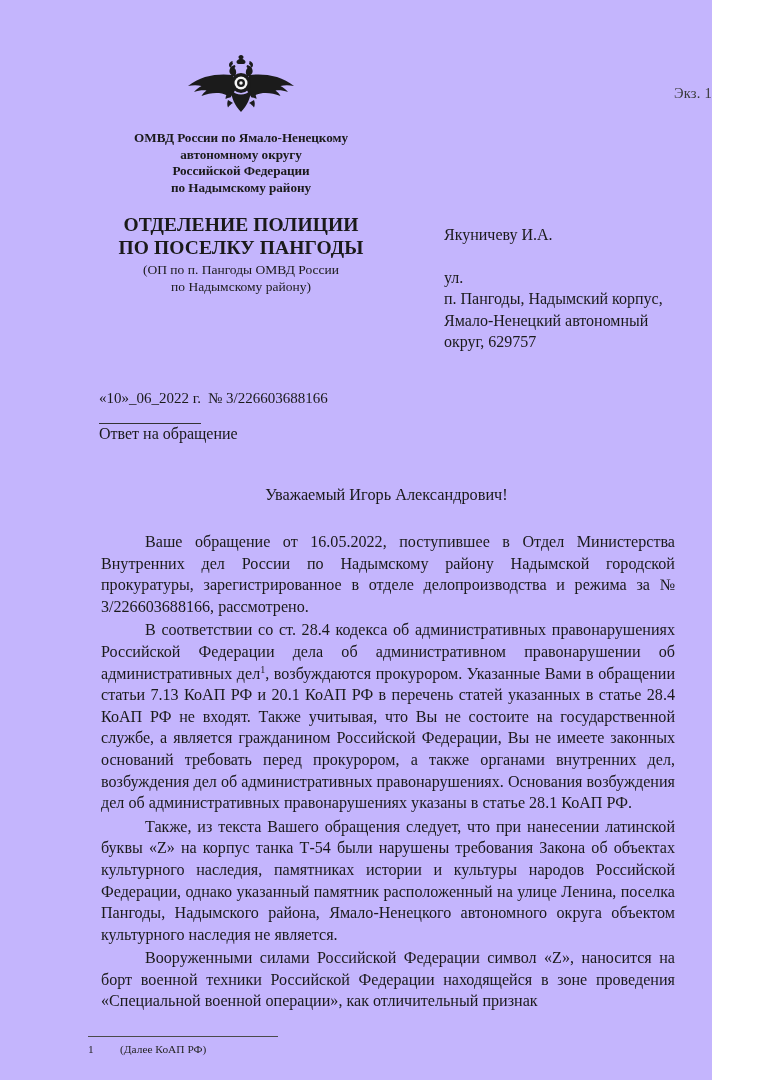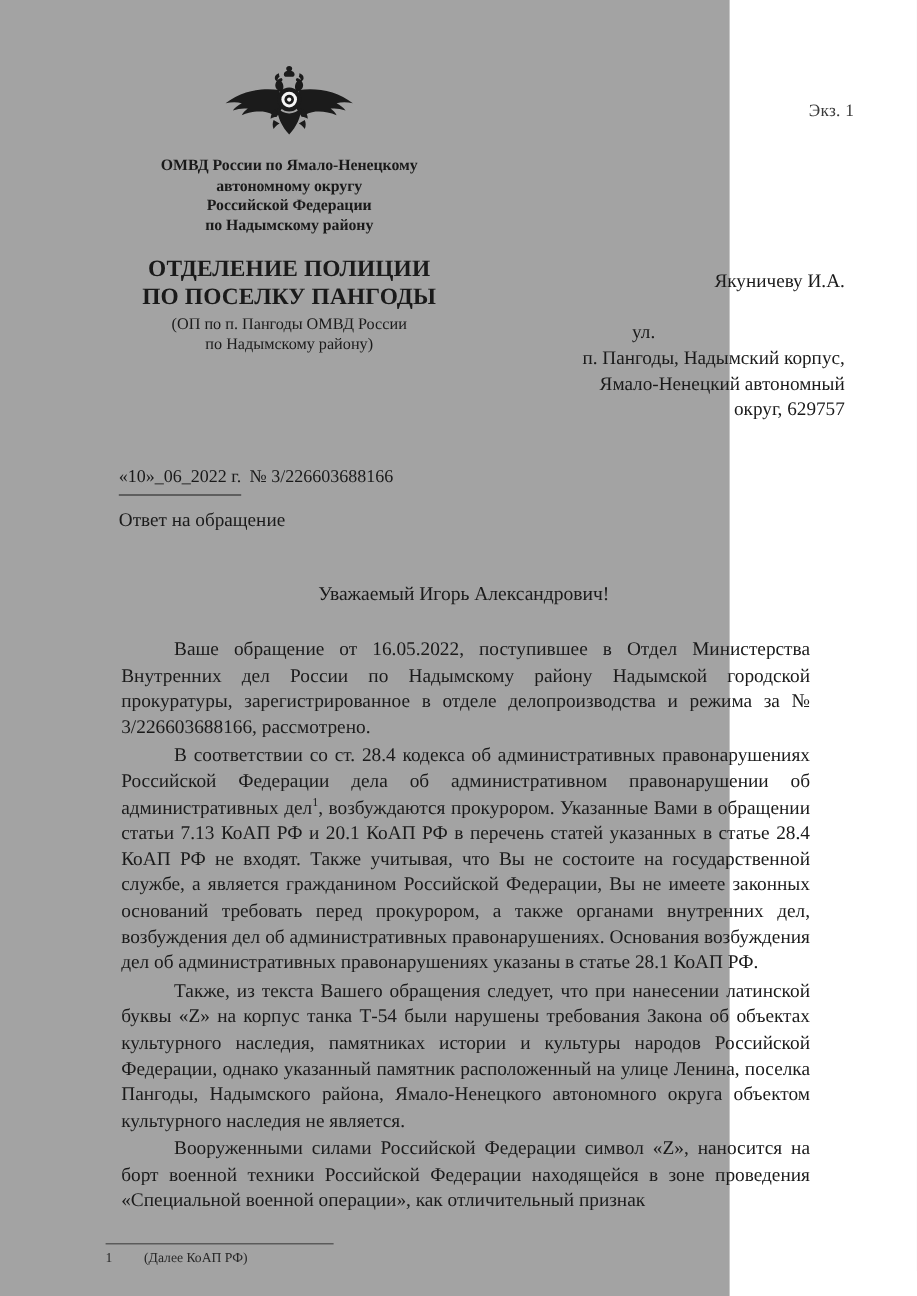--- a/index.html
+++ b/index.html
@@ -20,9 +20,9 @@
 
   .page {
     position: relative;
-    width: 608px;
+    width: 712px;
     height: 1080px;
-    background: #a3a3a3;
+    background: #c4b5fd;
   }
 
   

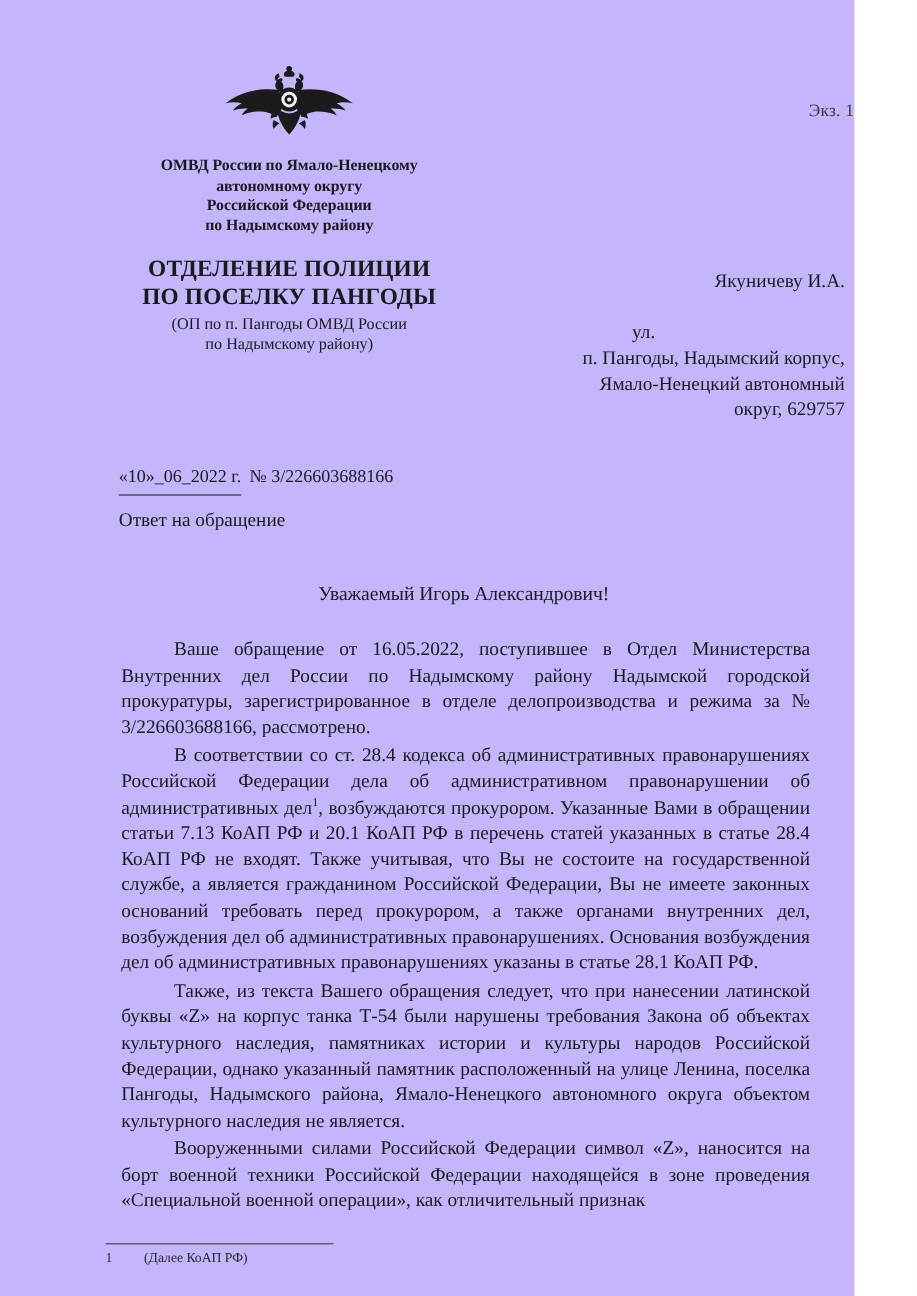--- a/index.html
+++ b/index.html
@@ -111,7 +111,6 @@
     width: 260px;
     font-size: 16px;
     line-height: 21.5px;
-    text-align: right;
   }
   .addressee .name { margin-bottom: 21px; }
   .addressee .redacted-line {

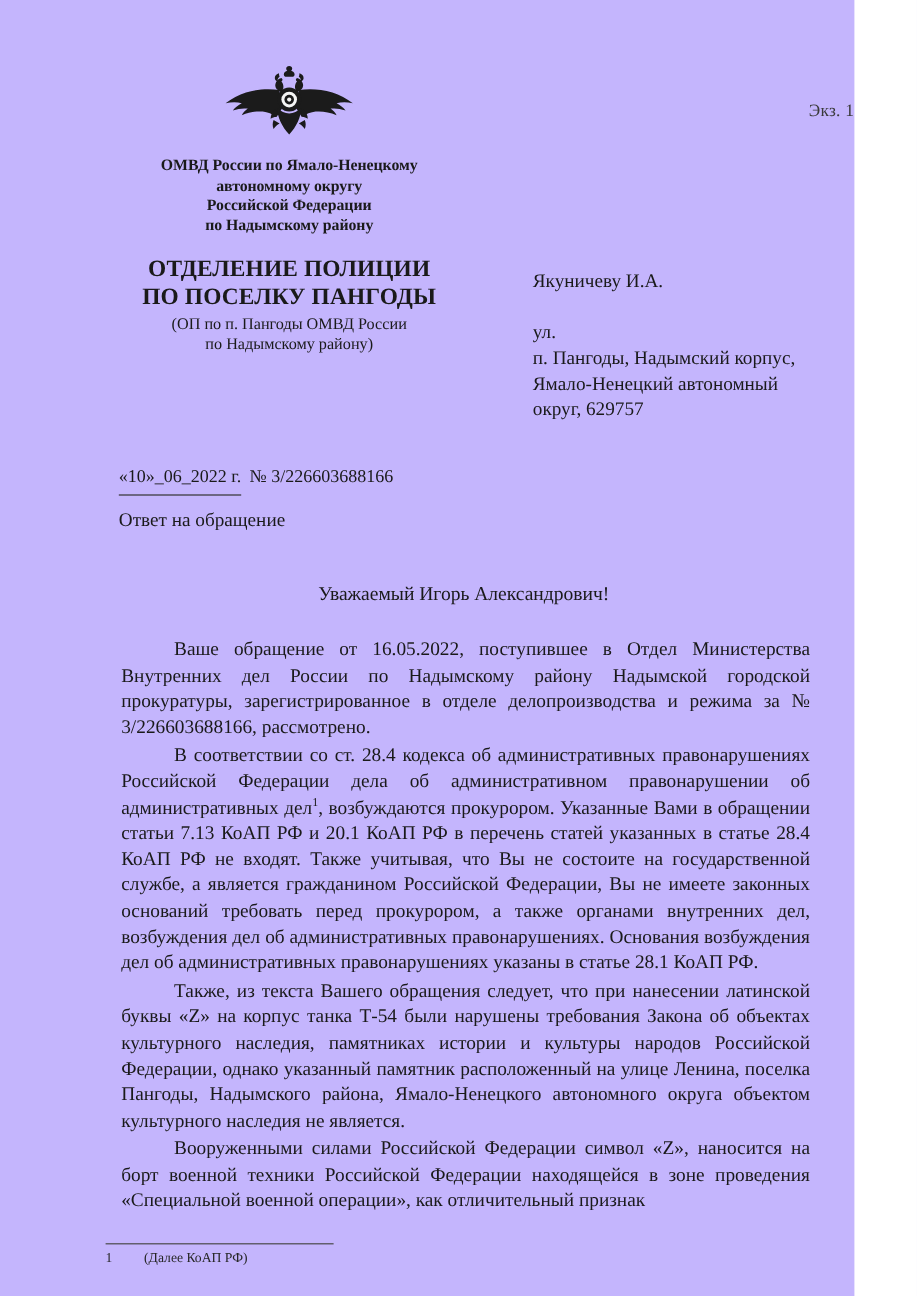--- a/index.html
+++ b/index.html
@@ -92,7 +92,7 @@
   }
   .docref .dateline {
     border-bottom: 1px solid #333;
-    padding-bottom: 6px;
+    padding-bottom: 17px;
   }
   .docref .regno { margin-left: 7px; }
 

